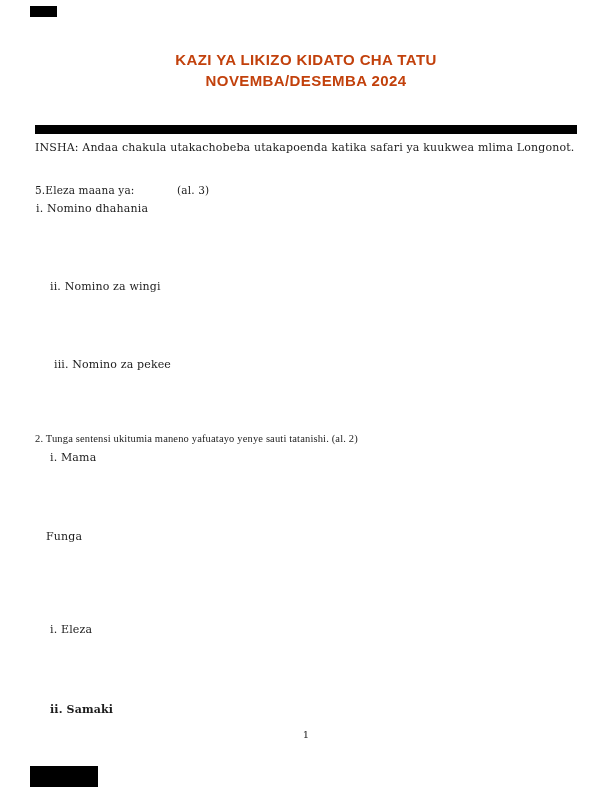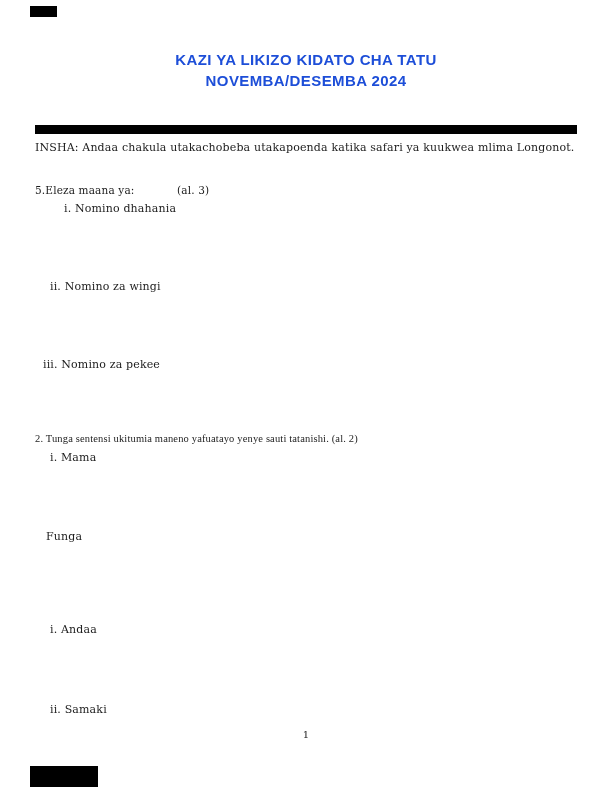--- a/index.html
+++ b/index.html
@@ -24,7 +24,7 @@
     font-family: "Liberation Sans", sans-serif;
     font-weight: bold;
     font-size: 15px;
-    color: #1d4ed8;
+    color: #c2410c;
     letter-spacing: 0.4px;
     white-space: nowrap;
   }

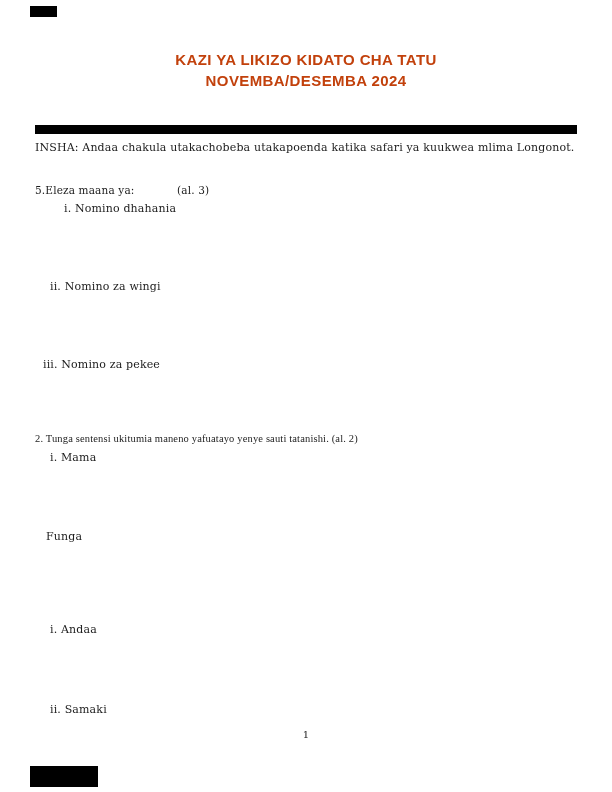--- a/index.html
+++ b/index.html
@@ -84,7 +84,7 @@
     <span>5.Eleza maana ya:</span>
     <span class="q-marks" style="left:142px;text-align:right;">(al. 3)</span>
   </div>
-  <div class="line" style="left:64px; top:202px;">i. Nomino dhahania</div>
+  <div class="line" style="left:36px; top:202px;">i. Nomino dhahania</div>
   <div class="line" style="left:50px; top:280px;text-align:right;">ii. Nomino za wingi</div>
   <div class="line" style="left:43px; top:358px;">iii. Nomino za pekee</div>
 

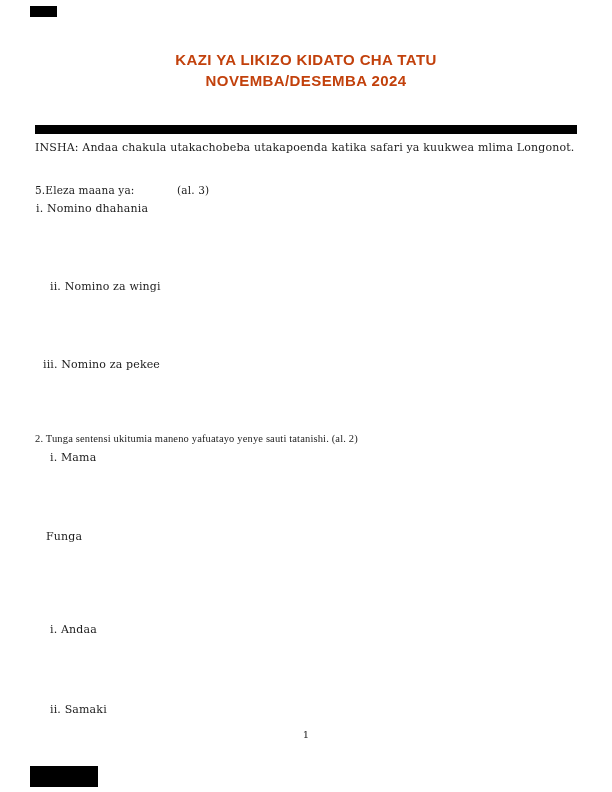--- a/index.html
+++ b/index.html
@@ -86,7 +86,7 @@
   </div>
   <div class="line" style="left:36px; top:202px;">i. Nomino dhahania</div>
   <div class="line" style="left:50px; top:280px;text-align:right;">ii. Nomino za wingi</div>
-  <div class="line" style="left:43px; top:358px;">iii. Nomino za pekee</div>
+  <div class="line" style="left:54px; top:358px;">iii. Nomino za pekee</div>
 
   <div class="q-line" style="left:35px; top:432px;font-family:Liberation Serif, serif;">2. Tunga sentensi ukitumia maneno yafuatayo yenye sauti tatanishi. (al. 2)</div>
   <div class="line" style="left:50px; top:451px;">i. Mama</div>

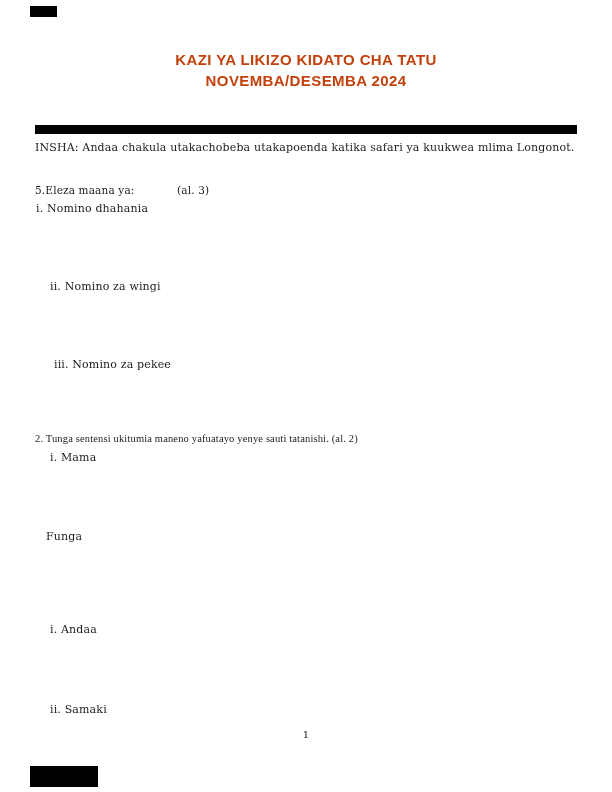--- a/index.html
+++ b/index.html
@@ -92,7 +92,7 @@
   <div class="line" style="left:50px; top:451px;">i. Mama</div>
   <div class="line" style="left:46px; top:530px;">Funga</div>
 
-  <div class="line" style="left:50px; top:623px;">i. Andaa</div>
+  <div class="line" style="left:50px; top:623px;">i. Eleza</div>
   <div class="line" style="left:50px; top:703px;">ii. Samaki</div>
 
   <div class="page-number" style="top:729px;">1</div>

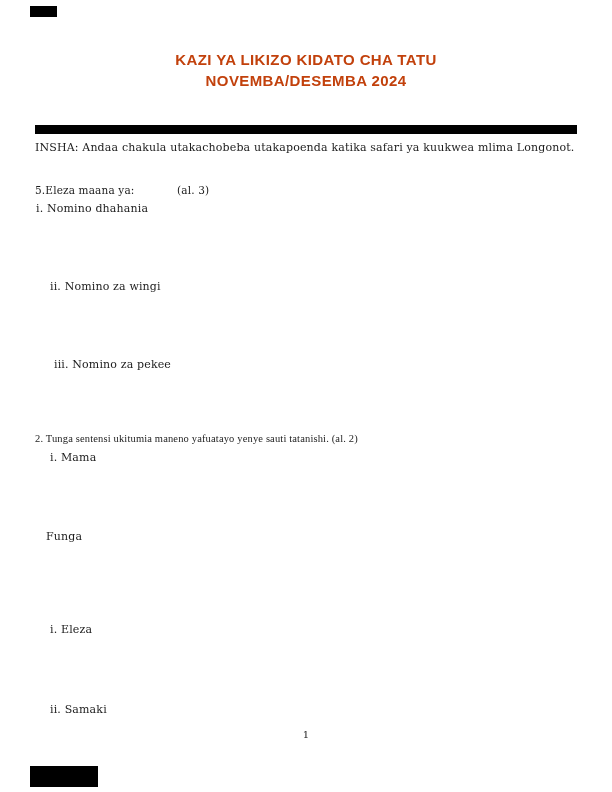--- a/index.html
+++ b/index.html
@@ -93,7 +93,7 @@
   <div class="line" style="left:46px; top:530px;">Funga</div>
 
   <div class="line" style="left:50px; top:623px;">i. Eleza</div>
-  <div class="line" style="left:50px; top:703px;">ii. Samaki</div>
+  <div class="line" style="left:50px; top:703px;font-weight:bold;">ii. Samaki</div>
 
   <div class="page-number" style="top:729px;">1</div>
 

